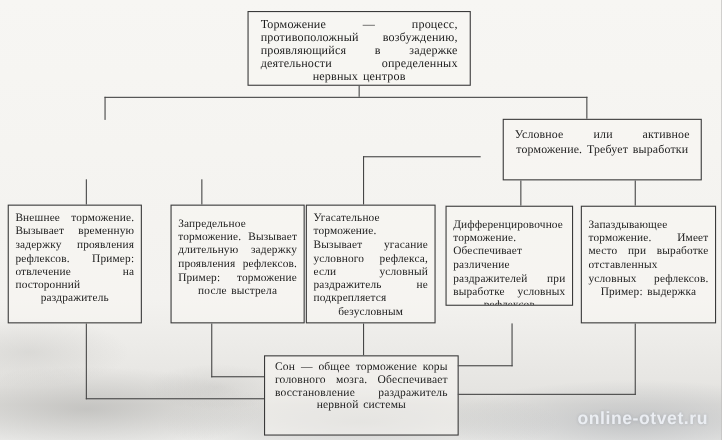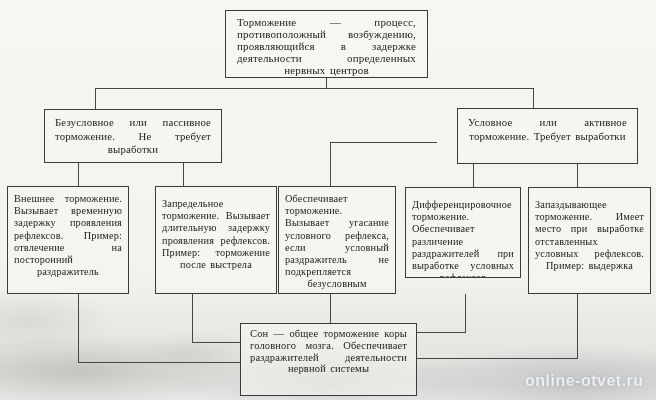--- a/index.html
+++ b/index.html
@@ -94,7 +94,6 @@
 
   <div class="box f-lg" id="node-root">Торможение — процесс, противоположный возбуждению, проявляющийся в задержке деятельности определенных нервных центров</div>
 
-  <div class="box f-md" id="node-unconditional">Безусловное или пассивное торможение. Не требует выработки</div>
 
   <div class="box f-md" id="node-conditional">Условное или активное торможение. Требует выработки</div>
 

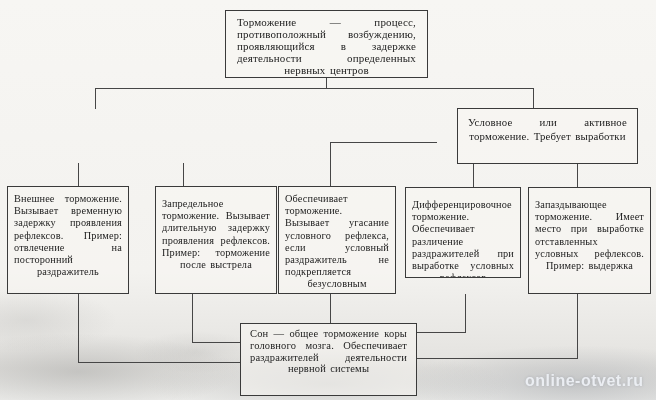--- a/index.html
+++ b/index.html
@@ -101,7 +101,7 @@
 
   <div class="box f-sm" id="node-transmarginal">Запредельное торможение. Вызывает длительную задержку проявления рефлексов. Пример: торможение после выстрела</div>
 
-  <div class="box f-sm" id="node-extinction">Обеспечивает торможение. Вызывает угасание условного рефлекса, если условный раздражитель не подкрепляется безусловным</div>
+  <div class="box f-sm" id="node-extinction">Угасательное торможение. Вызывает угасание условного рефлекса, если условный раздражитель не подкрепляется безусловным</div>
 
   <div class="box f-sm" id="node-differentiation">Дифференцировочное торможение. Обеспечивает различение раздражителей при выработке условных рефлексов</div>
 

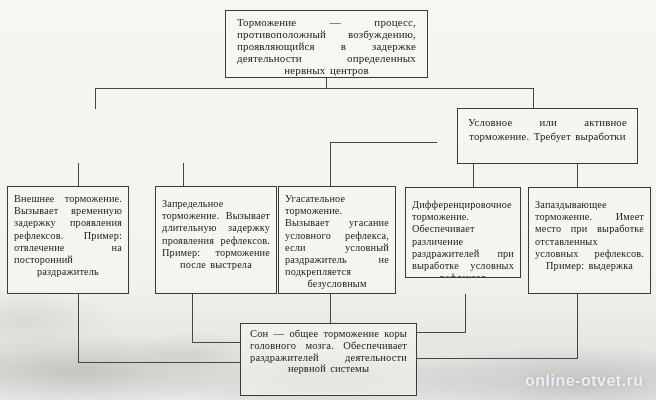--- a/index.html
+++ b/index.html
@@ -107,7 +107,7 @@
 
   <div class="box f-sm" id="node-delayed">Запаздывающее торможение. Имеет место при выработке отставленных условных рефлексов. Пример: выдержка</div>
 
-  <div class="box" id="node-sleep">Сон — общее торможение коры головного мозга. Обеспечивает раздражителей деятельности нервной системы</div>
+  <div class="box" id="node-sleep">Сон — общее торможение коры головного мозга. Обеспечивает восстановление раздражитель нервной системы</div>
 
   <div class="watermark">online-otvet.ru</div>
 </div>

